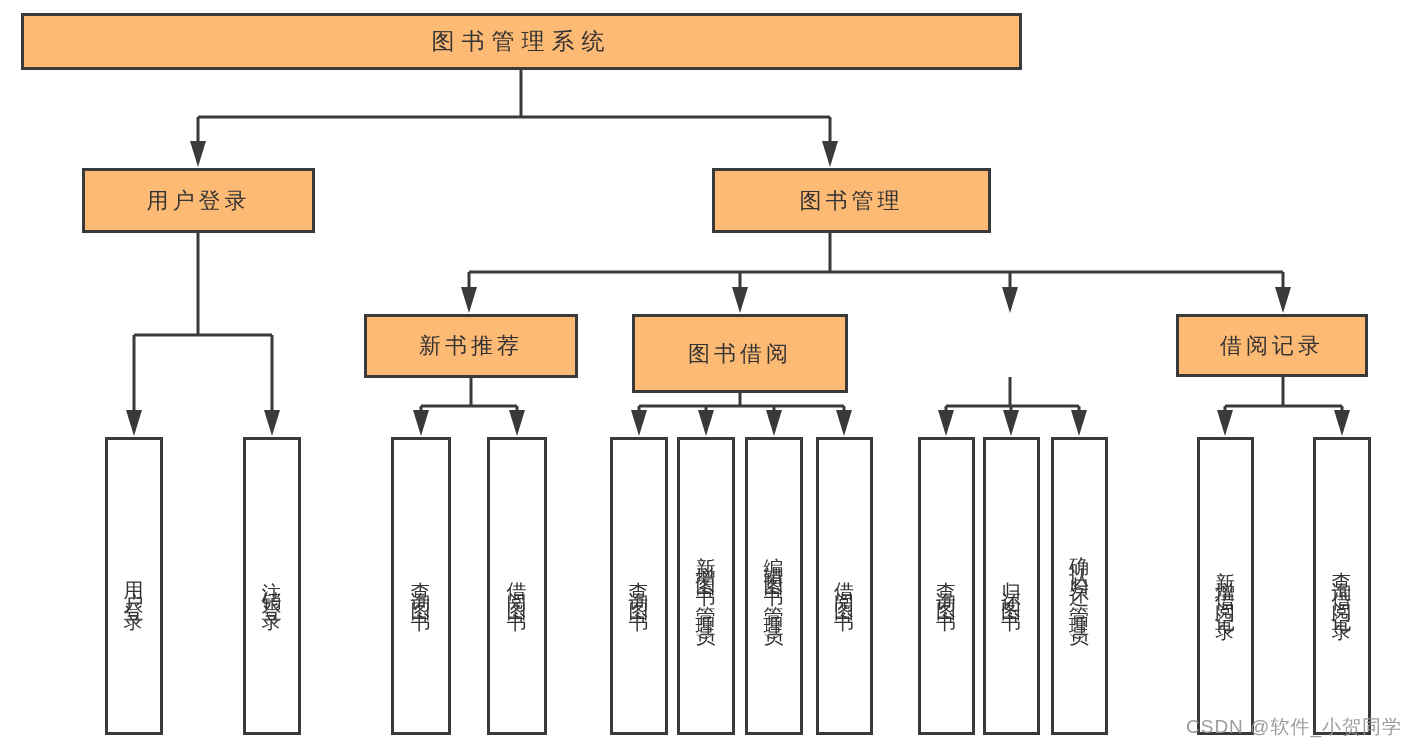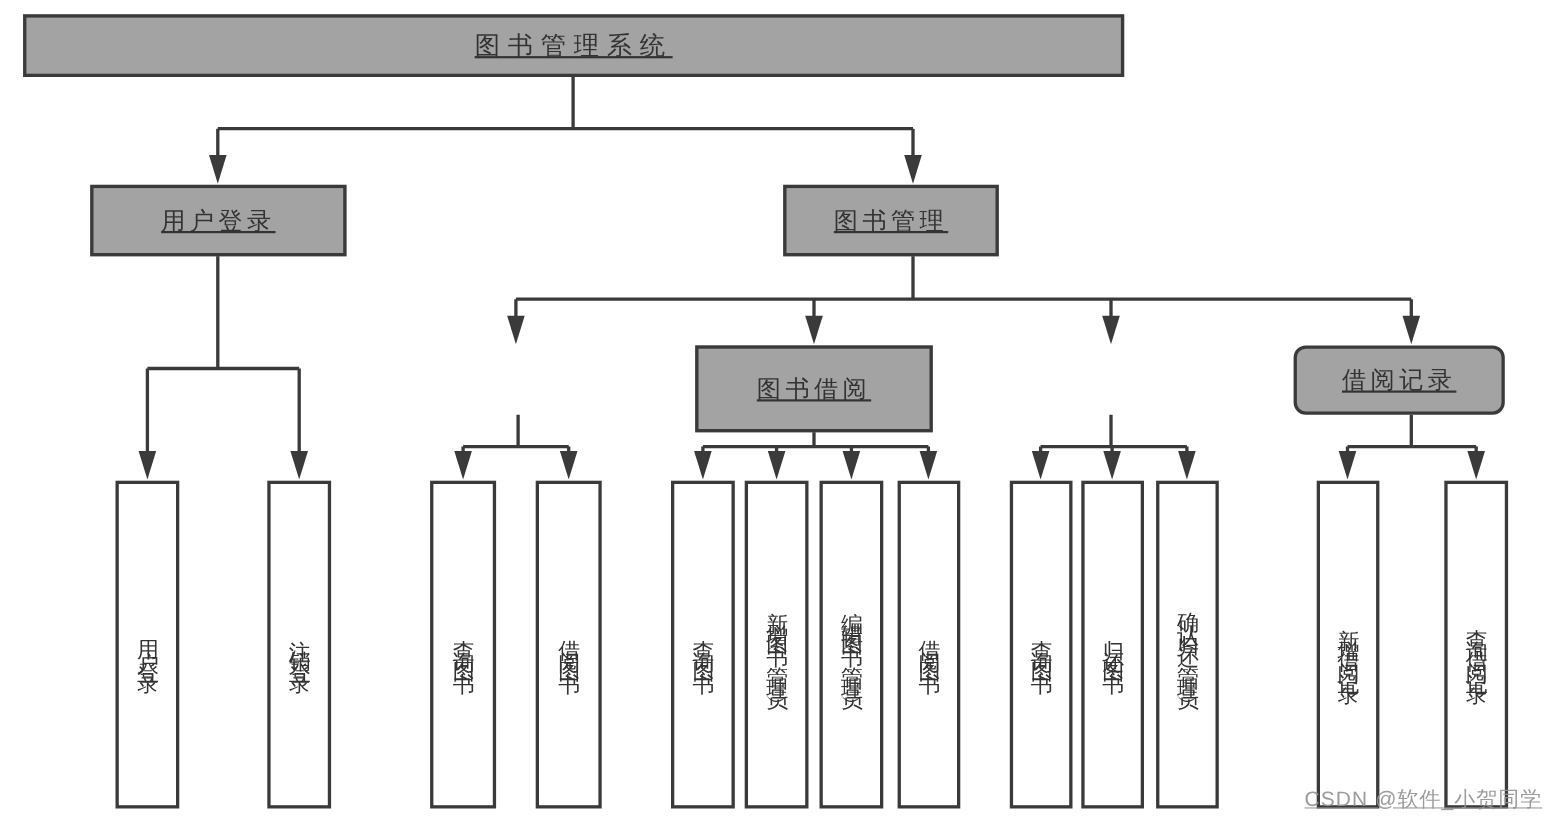--- a/index.html
+++ b/index.html
@@ -9,9 +9,9 @@
   }
   #wires{position:absolute;left:0;top:0;width:1405px;height:747px;pointer-events:none;}
   .hbox{
-    position:absolute;box-sizing:border-box;background:#a3a3a3;border:3px solid #3a3a3a;
+    position:absolute;box-sizing:border-box;background:#fdba74;border:3px solid #3a3a3a;
     display:flex;align-items:center;justify-content:center;
-    font-size:22px;letter-spacing:4px;color:#333;white-space:nowrap;z-index:2;text-decoration:underline;
+    font-size:22px;letter-spacing:4px;color:#333;white-space:nowrap;z-index:2;
   }
   .hbox.title{font-size:23px;letter-spacing:7px;}
   .vbox{

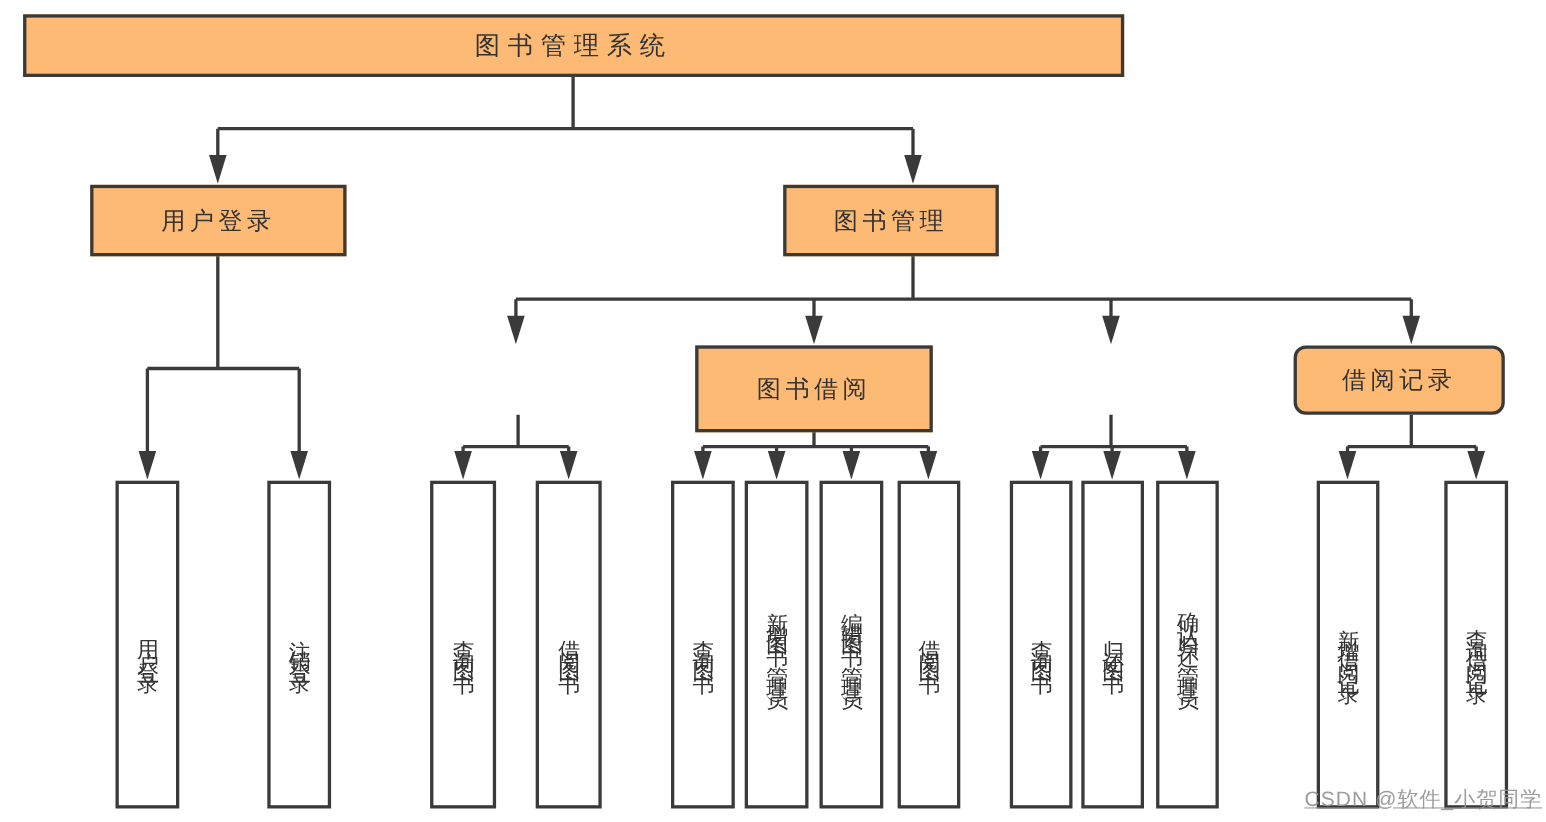--- a/index.html
+++ b/index.html
@@ -87,7 +87,7 @@
   <div class="hbox" style="left:82px;top:168px;width:233px;height:65px;">
     <span>用户登录</span>
   </div>
-  <div class="hbox" style="left:712px;top:168px;width:196px;height:65px;">
+  <div class="hbox" style="left:712px;top:168px;width:279px;height:65px;">
     <span>图书管理</span>
   </div>
 

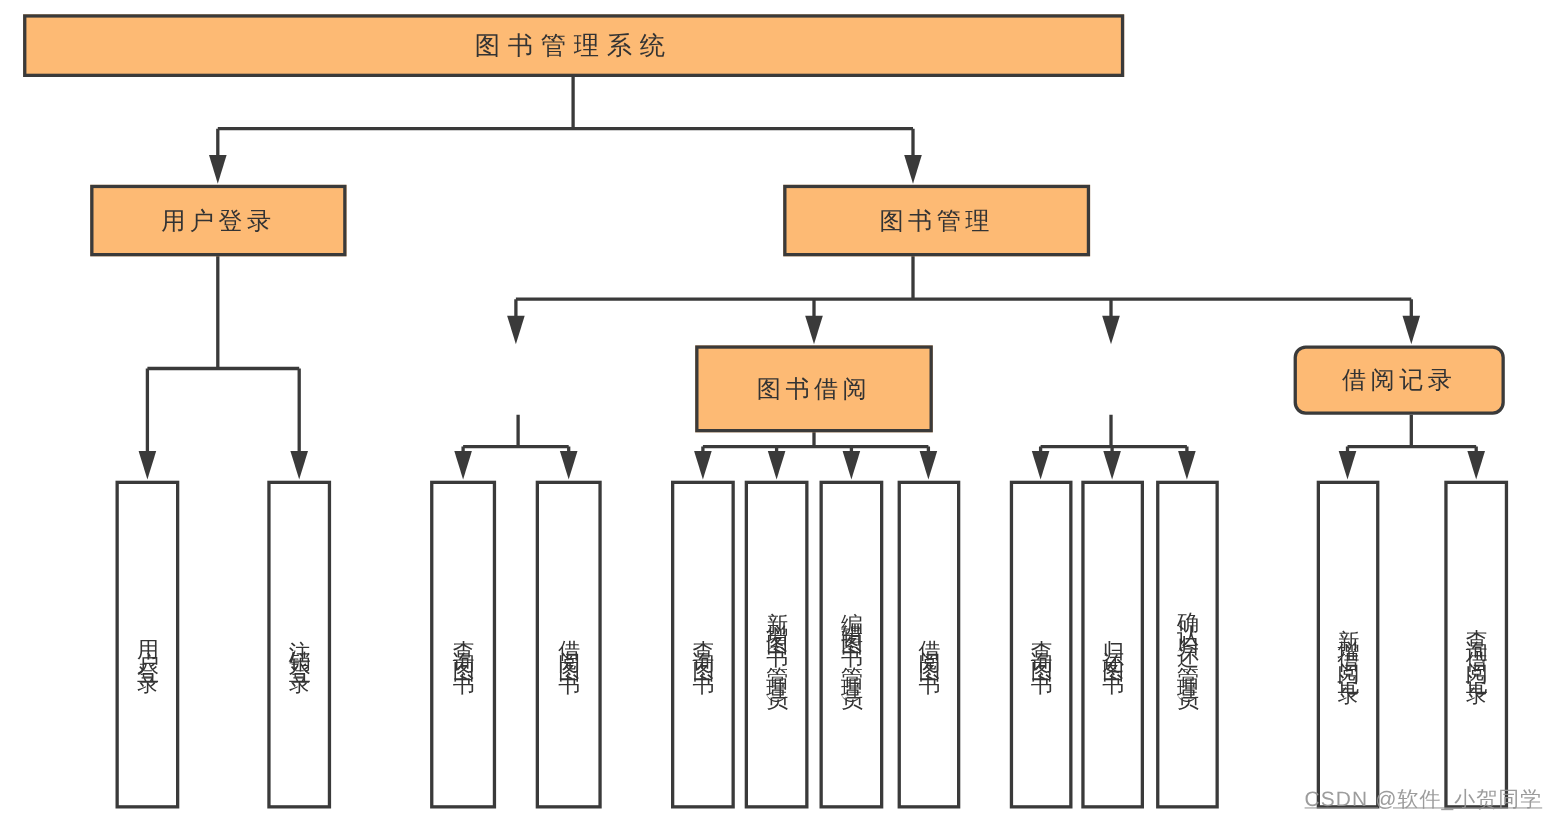--- a/index.html
+++ b/index.html
@@ -91,6 +91,9 @@
     <span>图书管理</span>
   </div>
 
+  <div class="hbox" style="left:364px;top:314px;width:214px;height:64px;">
+    <span>新书推荐</span>
+  </div>
   <div class="hbox" style="left:632px;top:314px;width:216px;height:79px;">
     <span>图书借阅</span>
   </div>

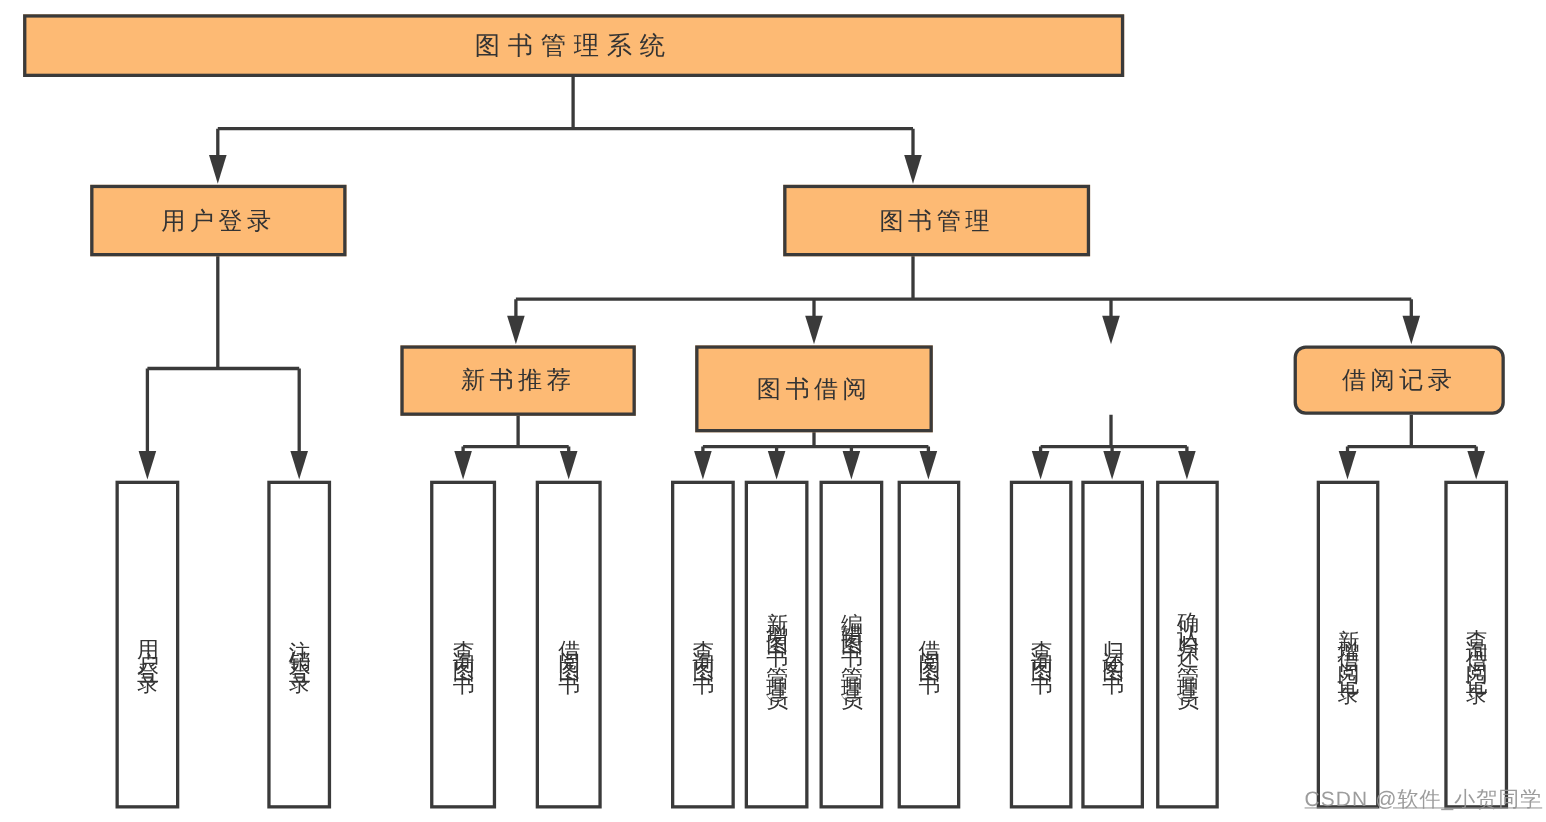--- a/index.html
+++ b/index.html
@@ -97,7 +97,7 @@
   <div class="hbox" style="left:632px;top:314px;width:216px;height:79px;">
     <span>图书借阅</span>
   </div>
-  <div class="hbox" style="left:1176px;top:314px;width:192px;height:63px;border-radius:11px;">
+  <div class="hbox" style="left:1176px;top:314px;width:192px;height:63px;">
     <span>借阅记录</span>
   </div>
 

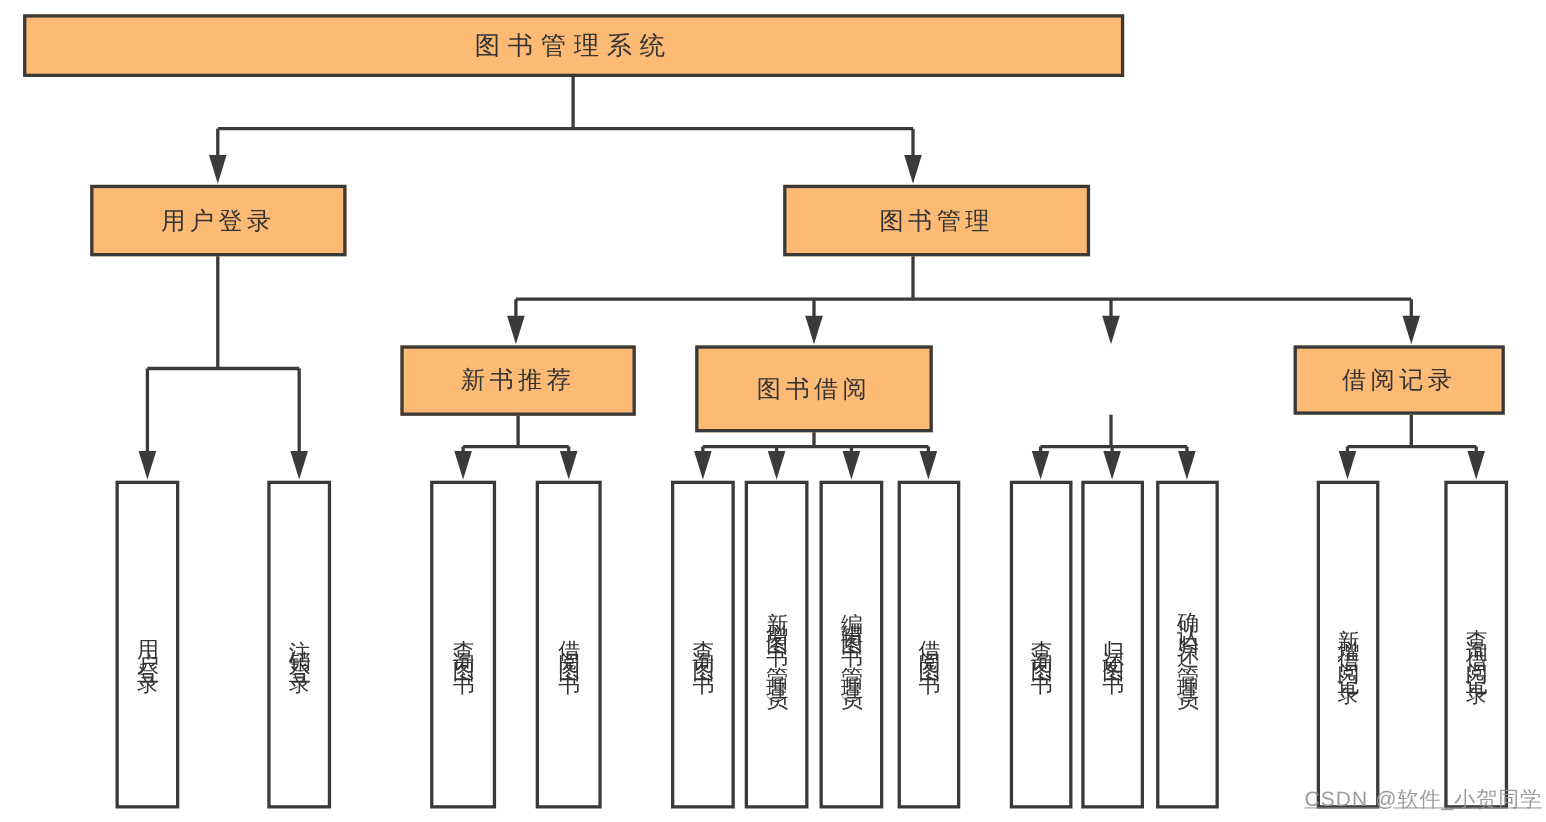--- a/index.html
+++ b/index.html
@@ -25,7 +25,7 @@
   }
   #watermark{
     position:absolute;left:1186px;top:714px;z-index:4;
-    font-size:19px;letter-spacing:1px;color:rgba(148,148,148,0.92);white-space:nowrap;text-decoration:underline;
+    font-size:19px;letter-spacing:1px;color:rgba(148,148,148,0.92);white-space:nowrap;
   }
 </style>
 </head>

